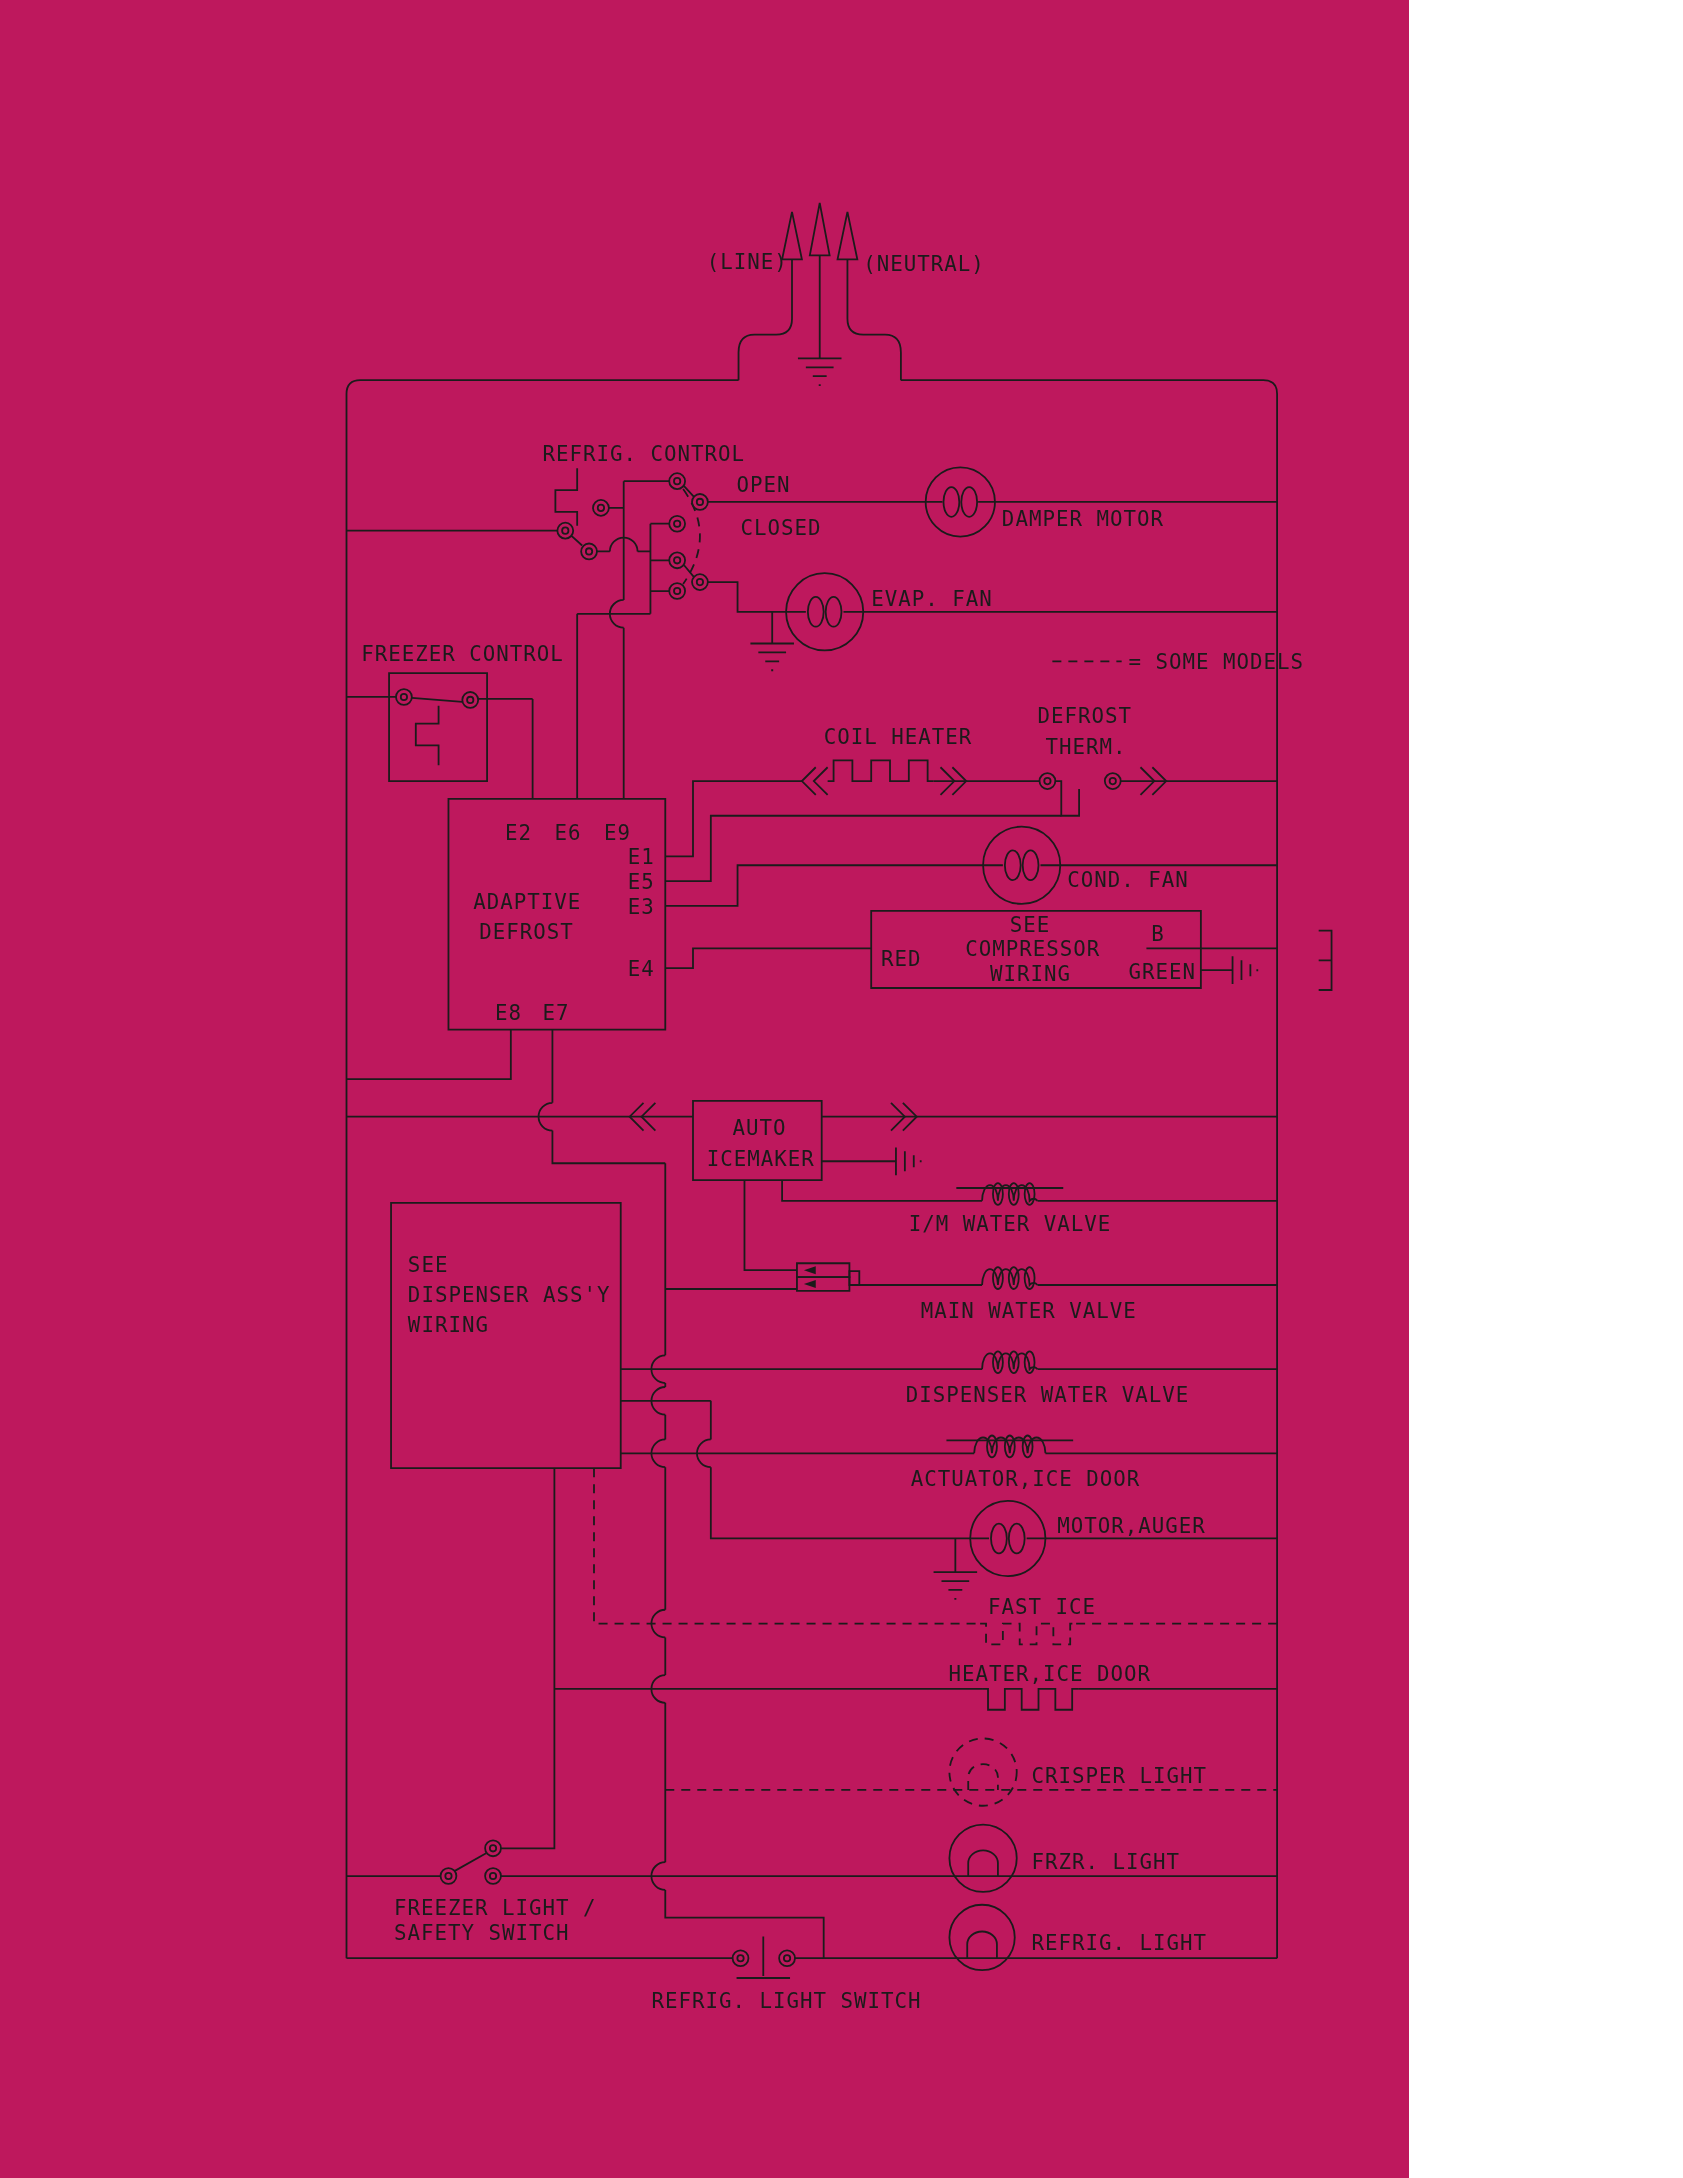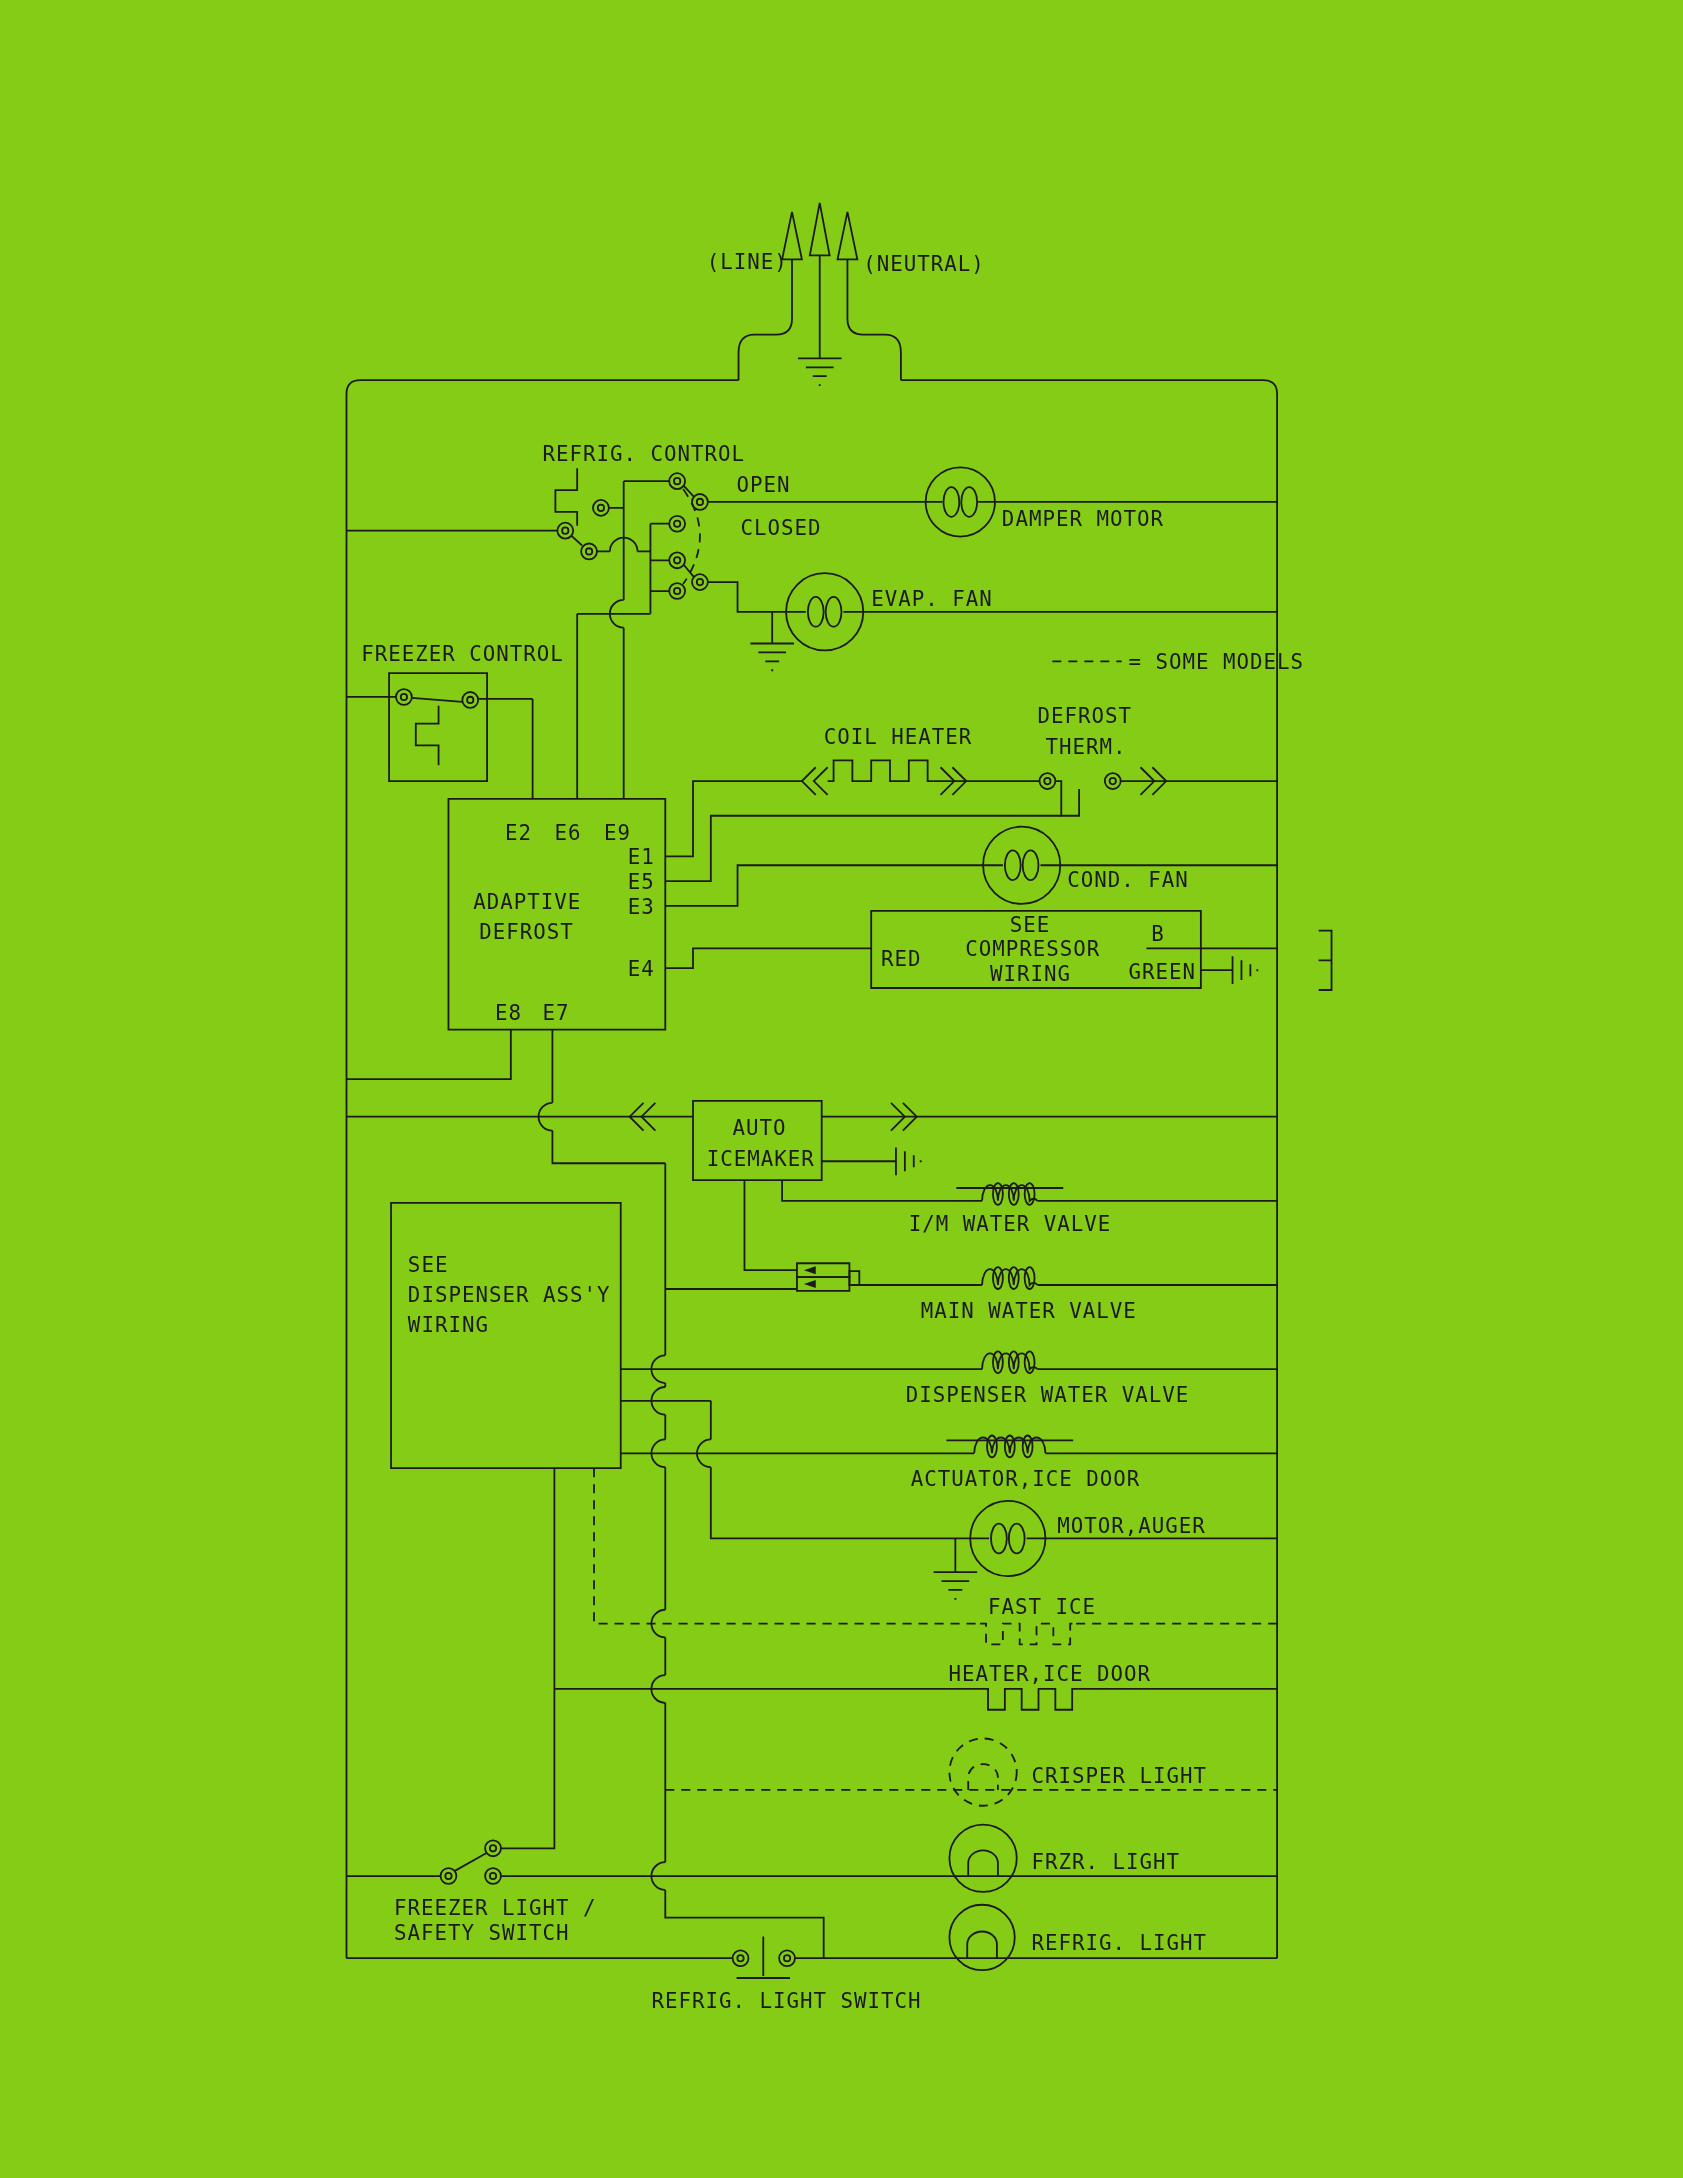--- a/index.html
+++ b/index.html
@@ -3,7 +3,7 @@
 <meta charset="utf-8">
 <style>
   html,body{margin:0;padding:0;background:#ffffff;}
-  .page{position:relative;width:1683px;height:2178px;background:#84cc16;font-family:"DejaVu Sans Mono", monospace;}
+  .page{position:relative;width:1409px;height:2178px;background:#be185d;font-family:"DejaVu Sans Mono", monospace;}
   svg{position:absolute;left:0;top:0;}
   svg text{font-family:"DejaVu Sans Mono", monospace;font-size:21px;fill:#1b1b1b;letter-spacing:1px;white-space:pre;}
   svg .sm{font-size:21px;}

